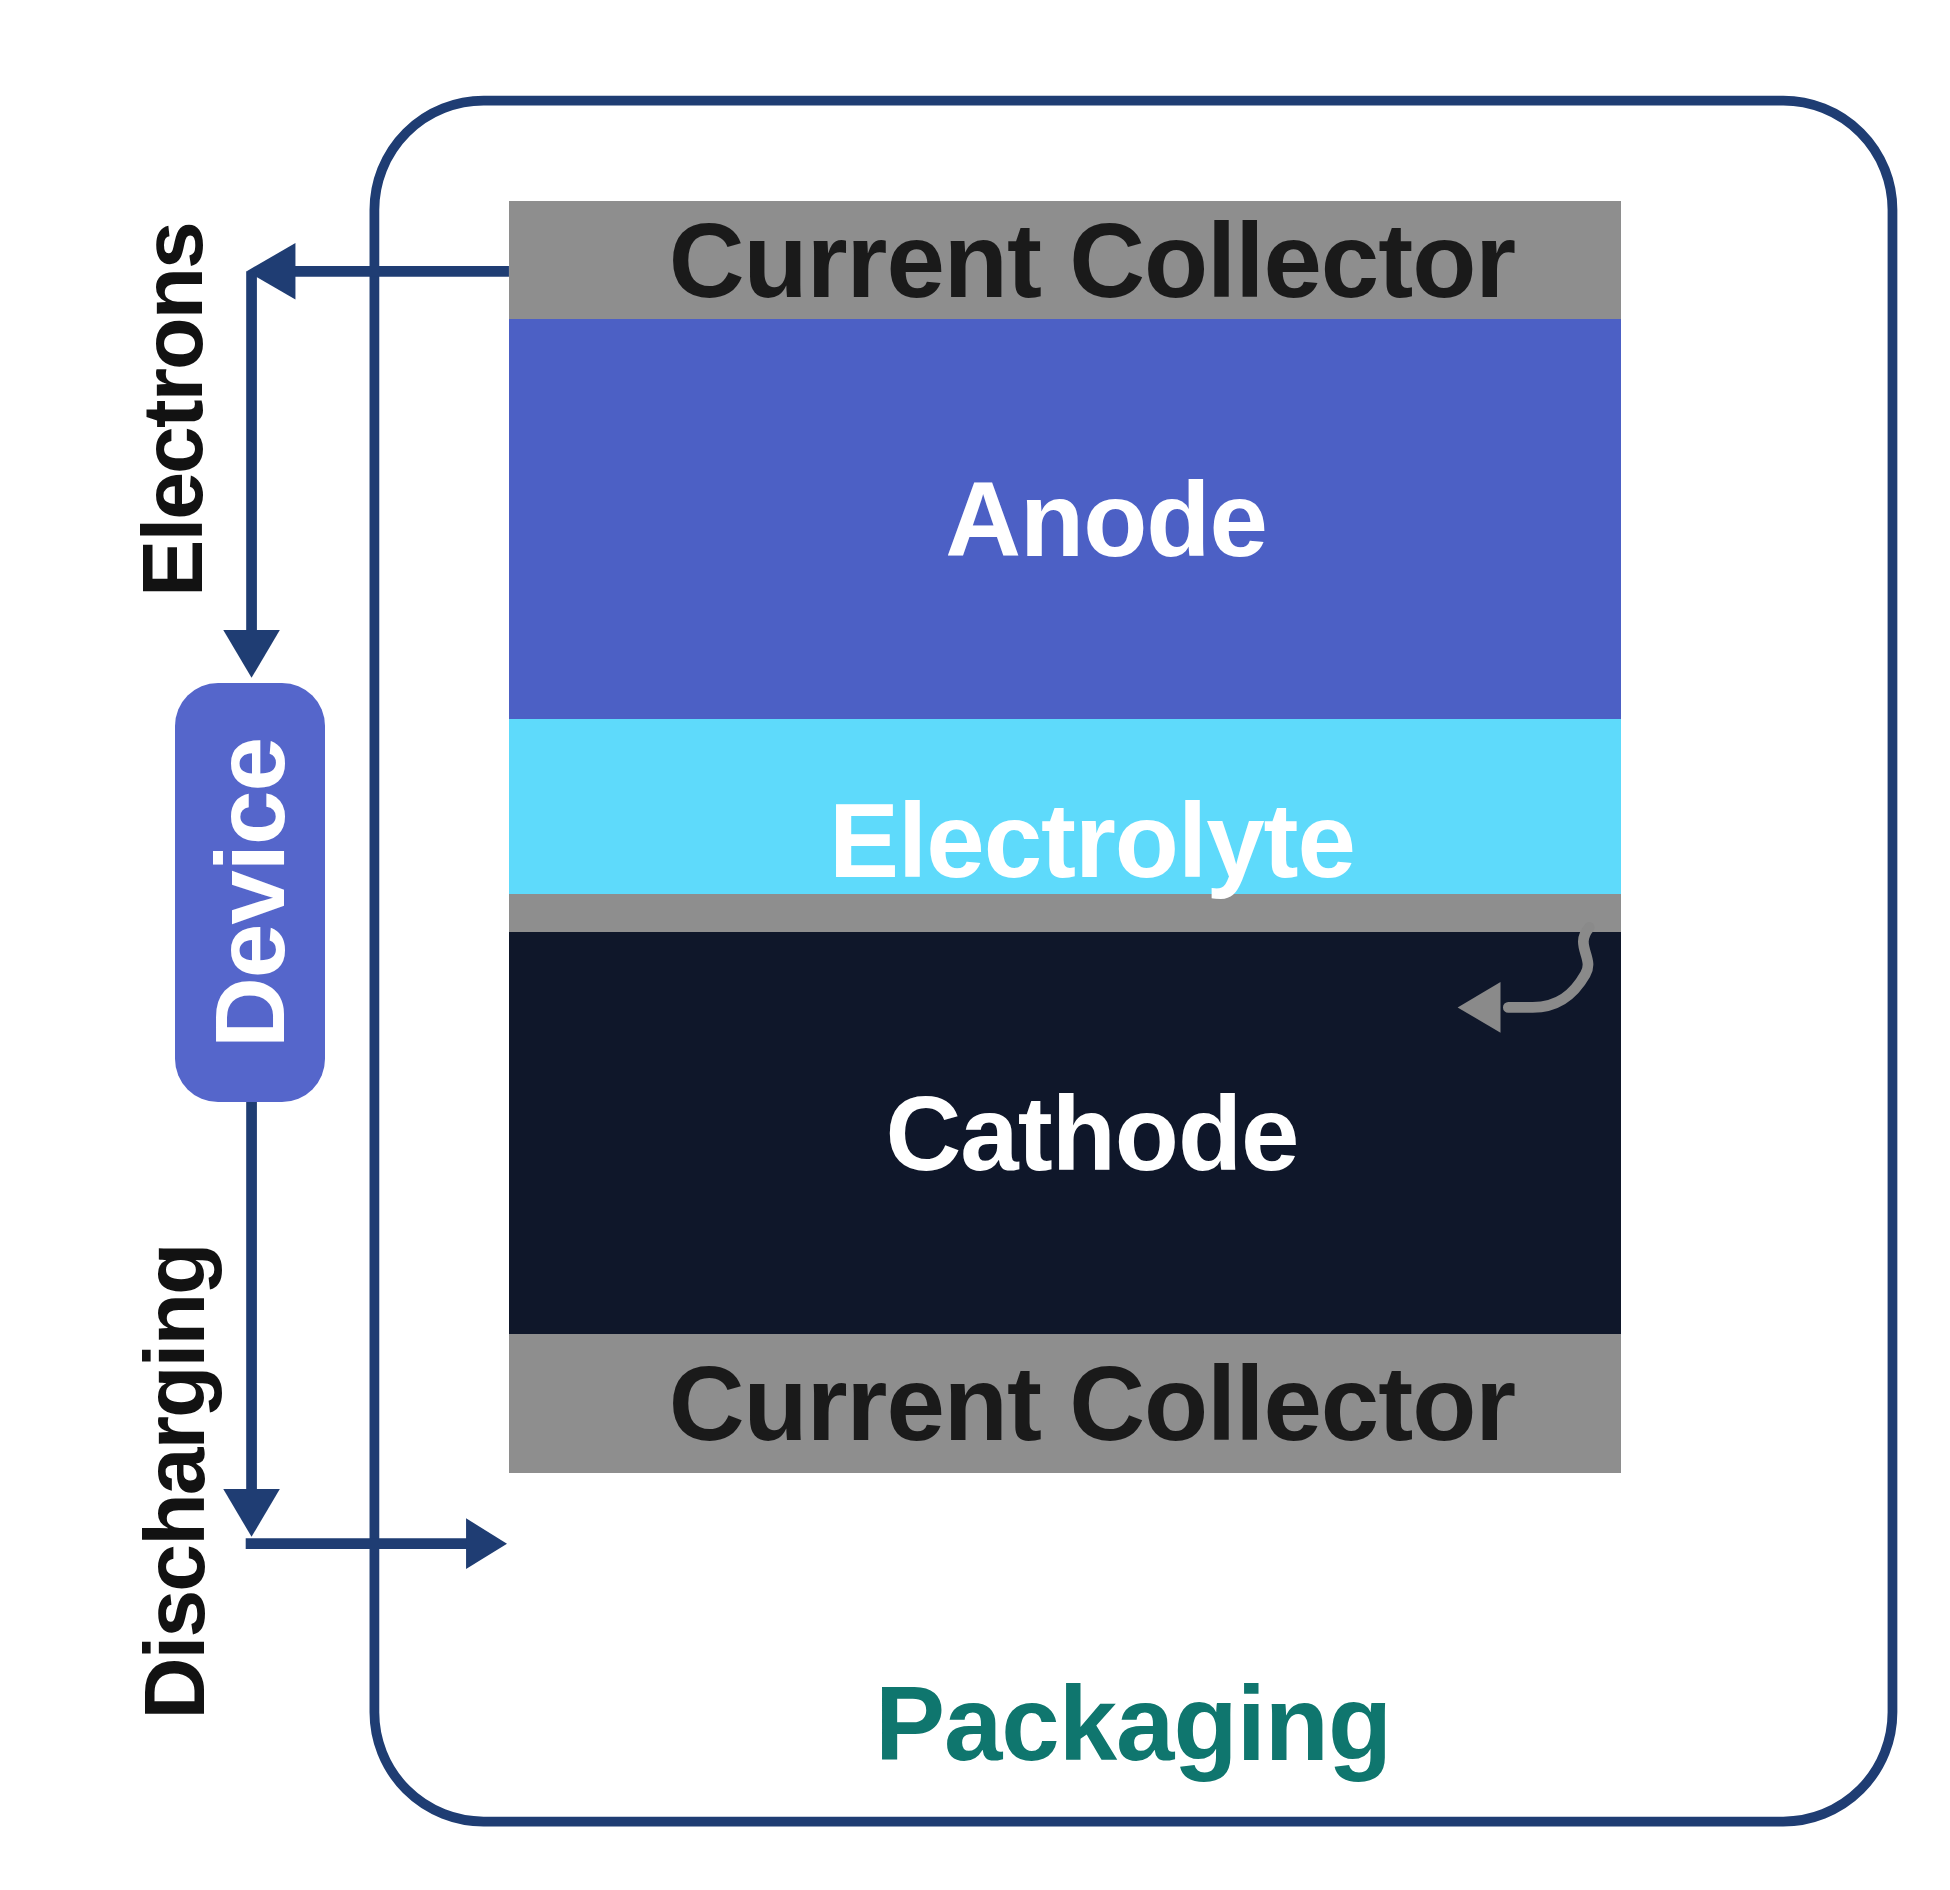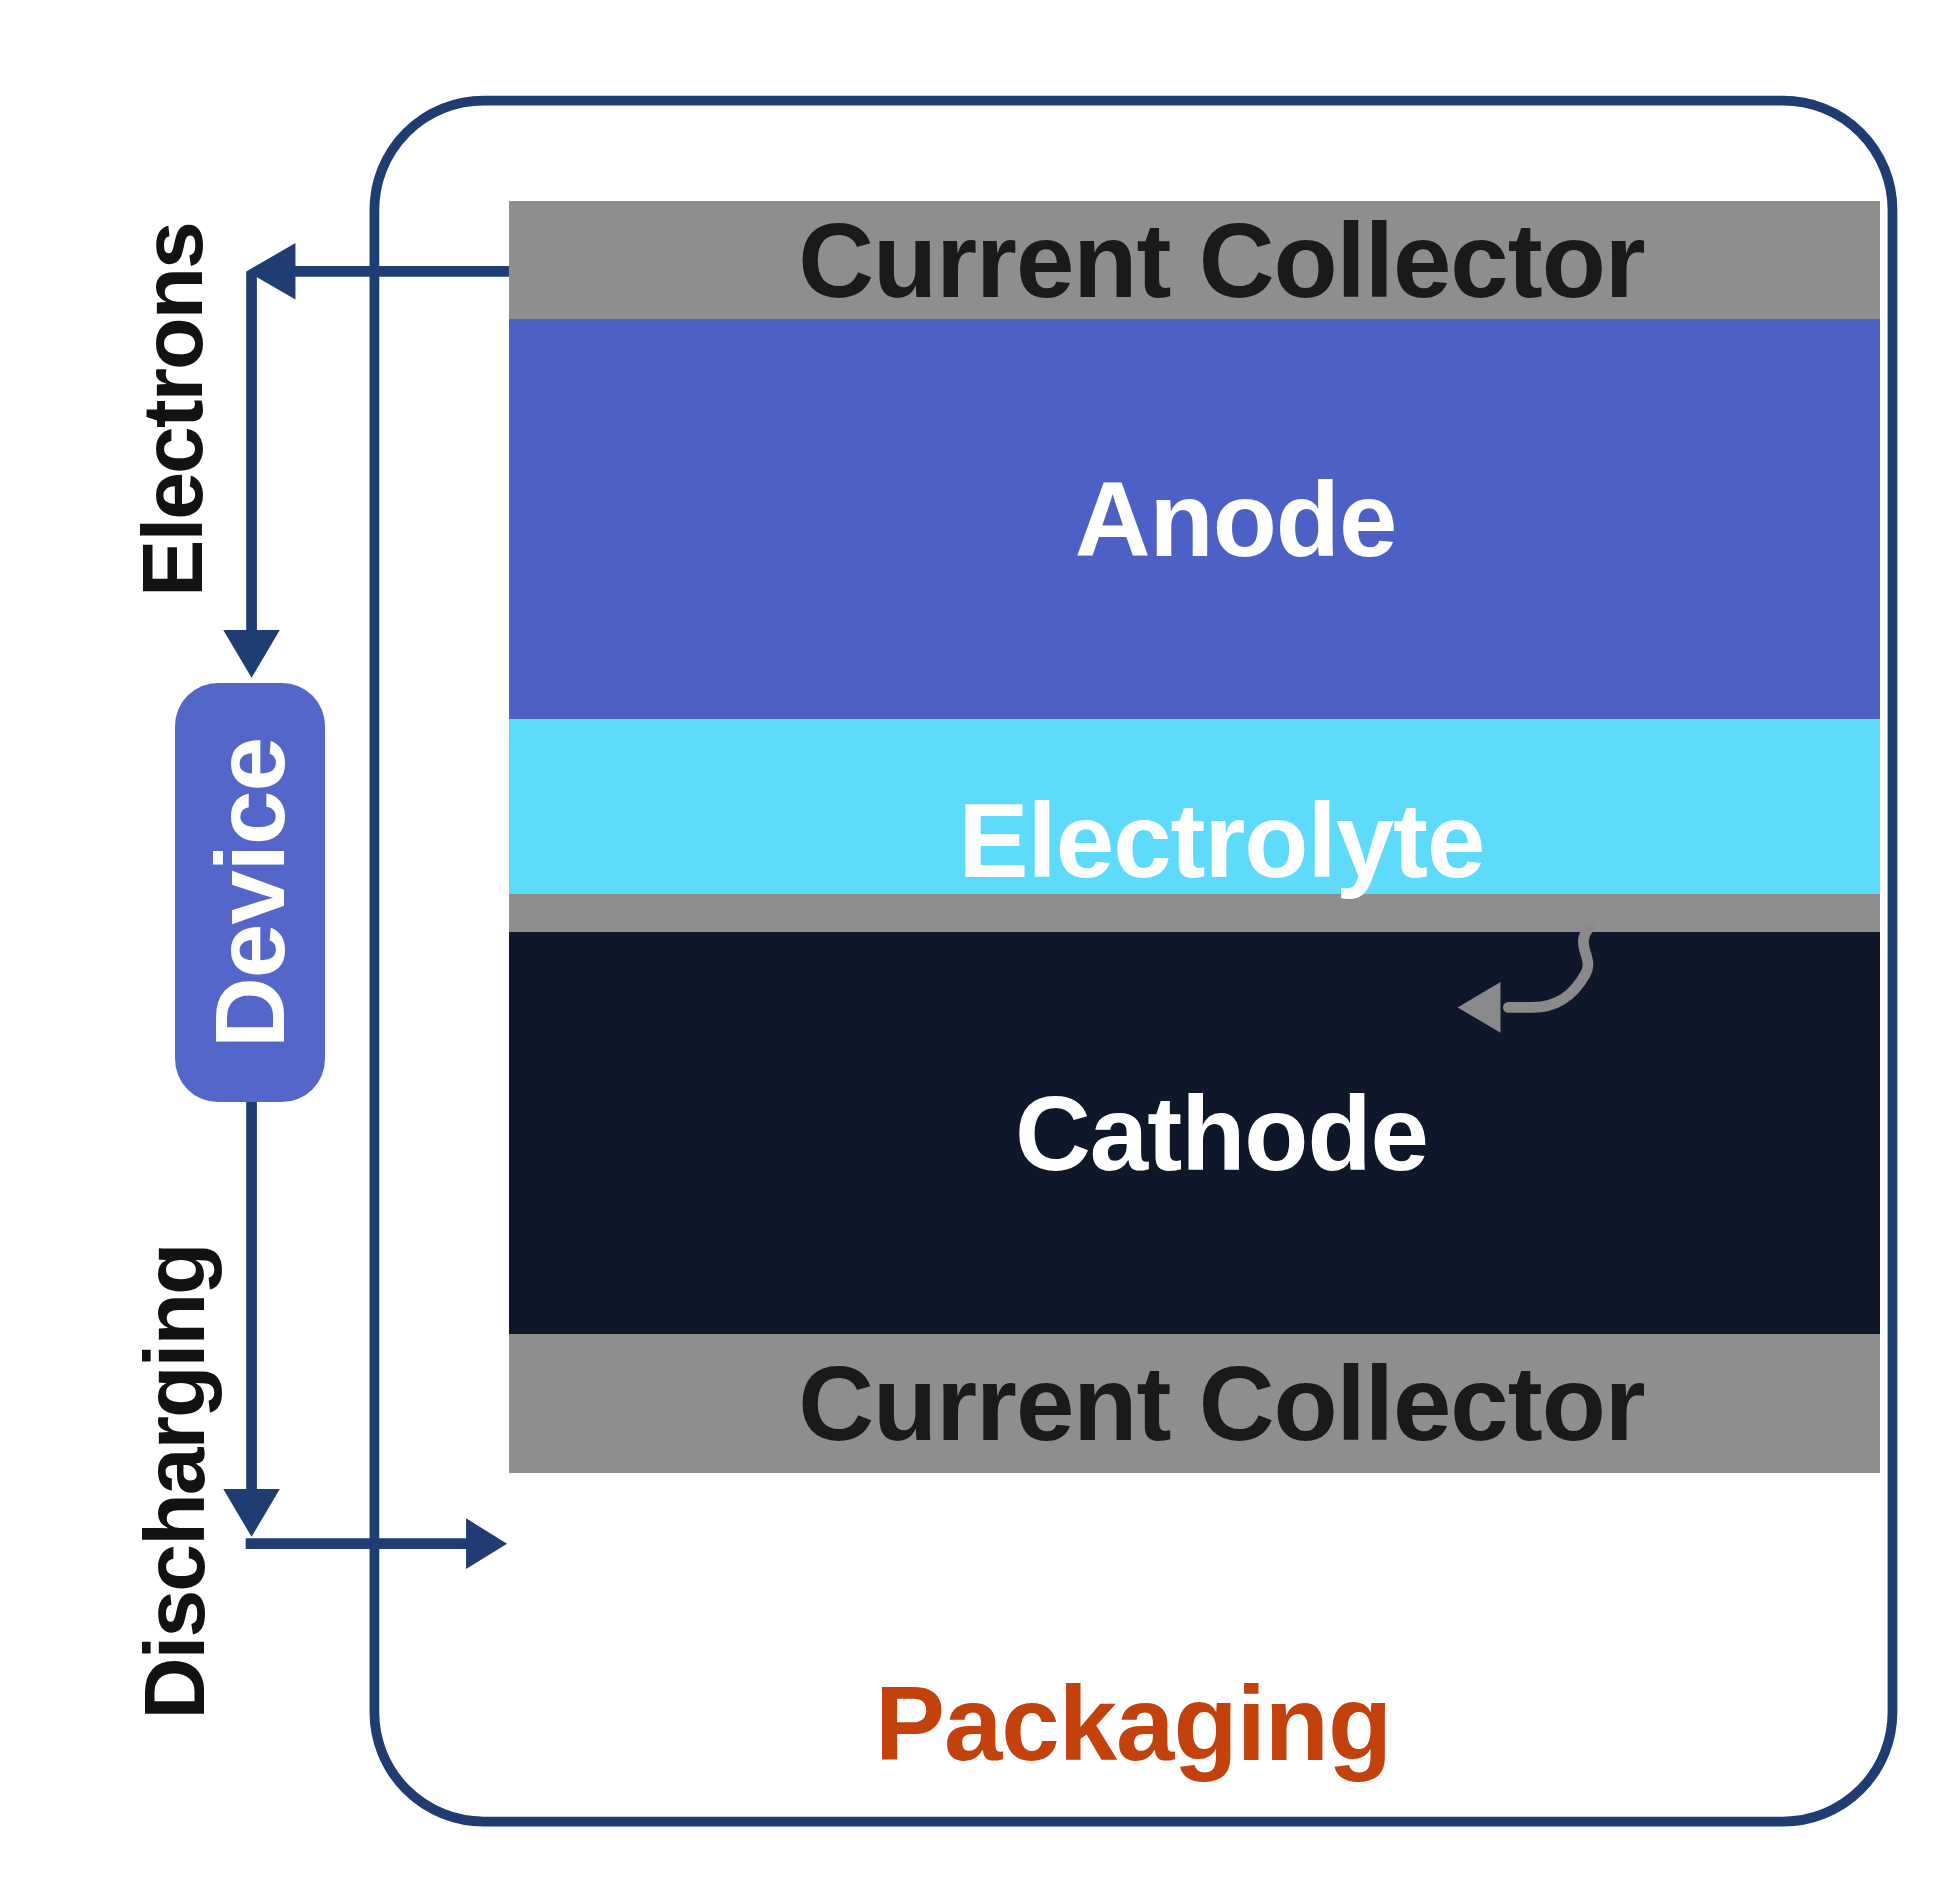--- a/index.html
+++ b/index.html
@@ -8,7 +8,7 @@
     font-family:"Liberation Sans","DejaVu Sans",sans-serif;font-weight:700;
   }
   
-  .stack{position:absolute;left:509px;top:201px;width:1371px;z-index:1;}
+  .stack{position:absolute;left:509px;top:201px;width:1112px;z-index:1;}
   .layer{display:flex;align-items:center;justify-content:center;box-sizing:border-box;}
   .layer-cc-top{height:118px;}
   .layer-anode{height:400px;padding-left:28px;}

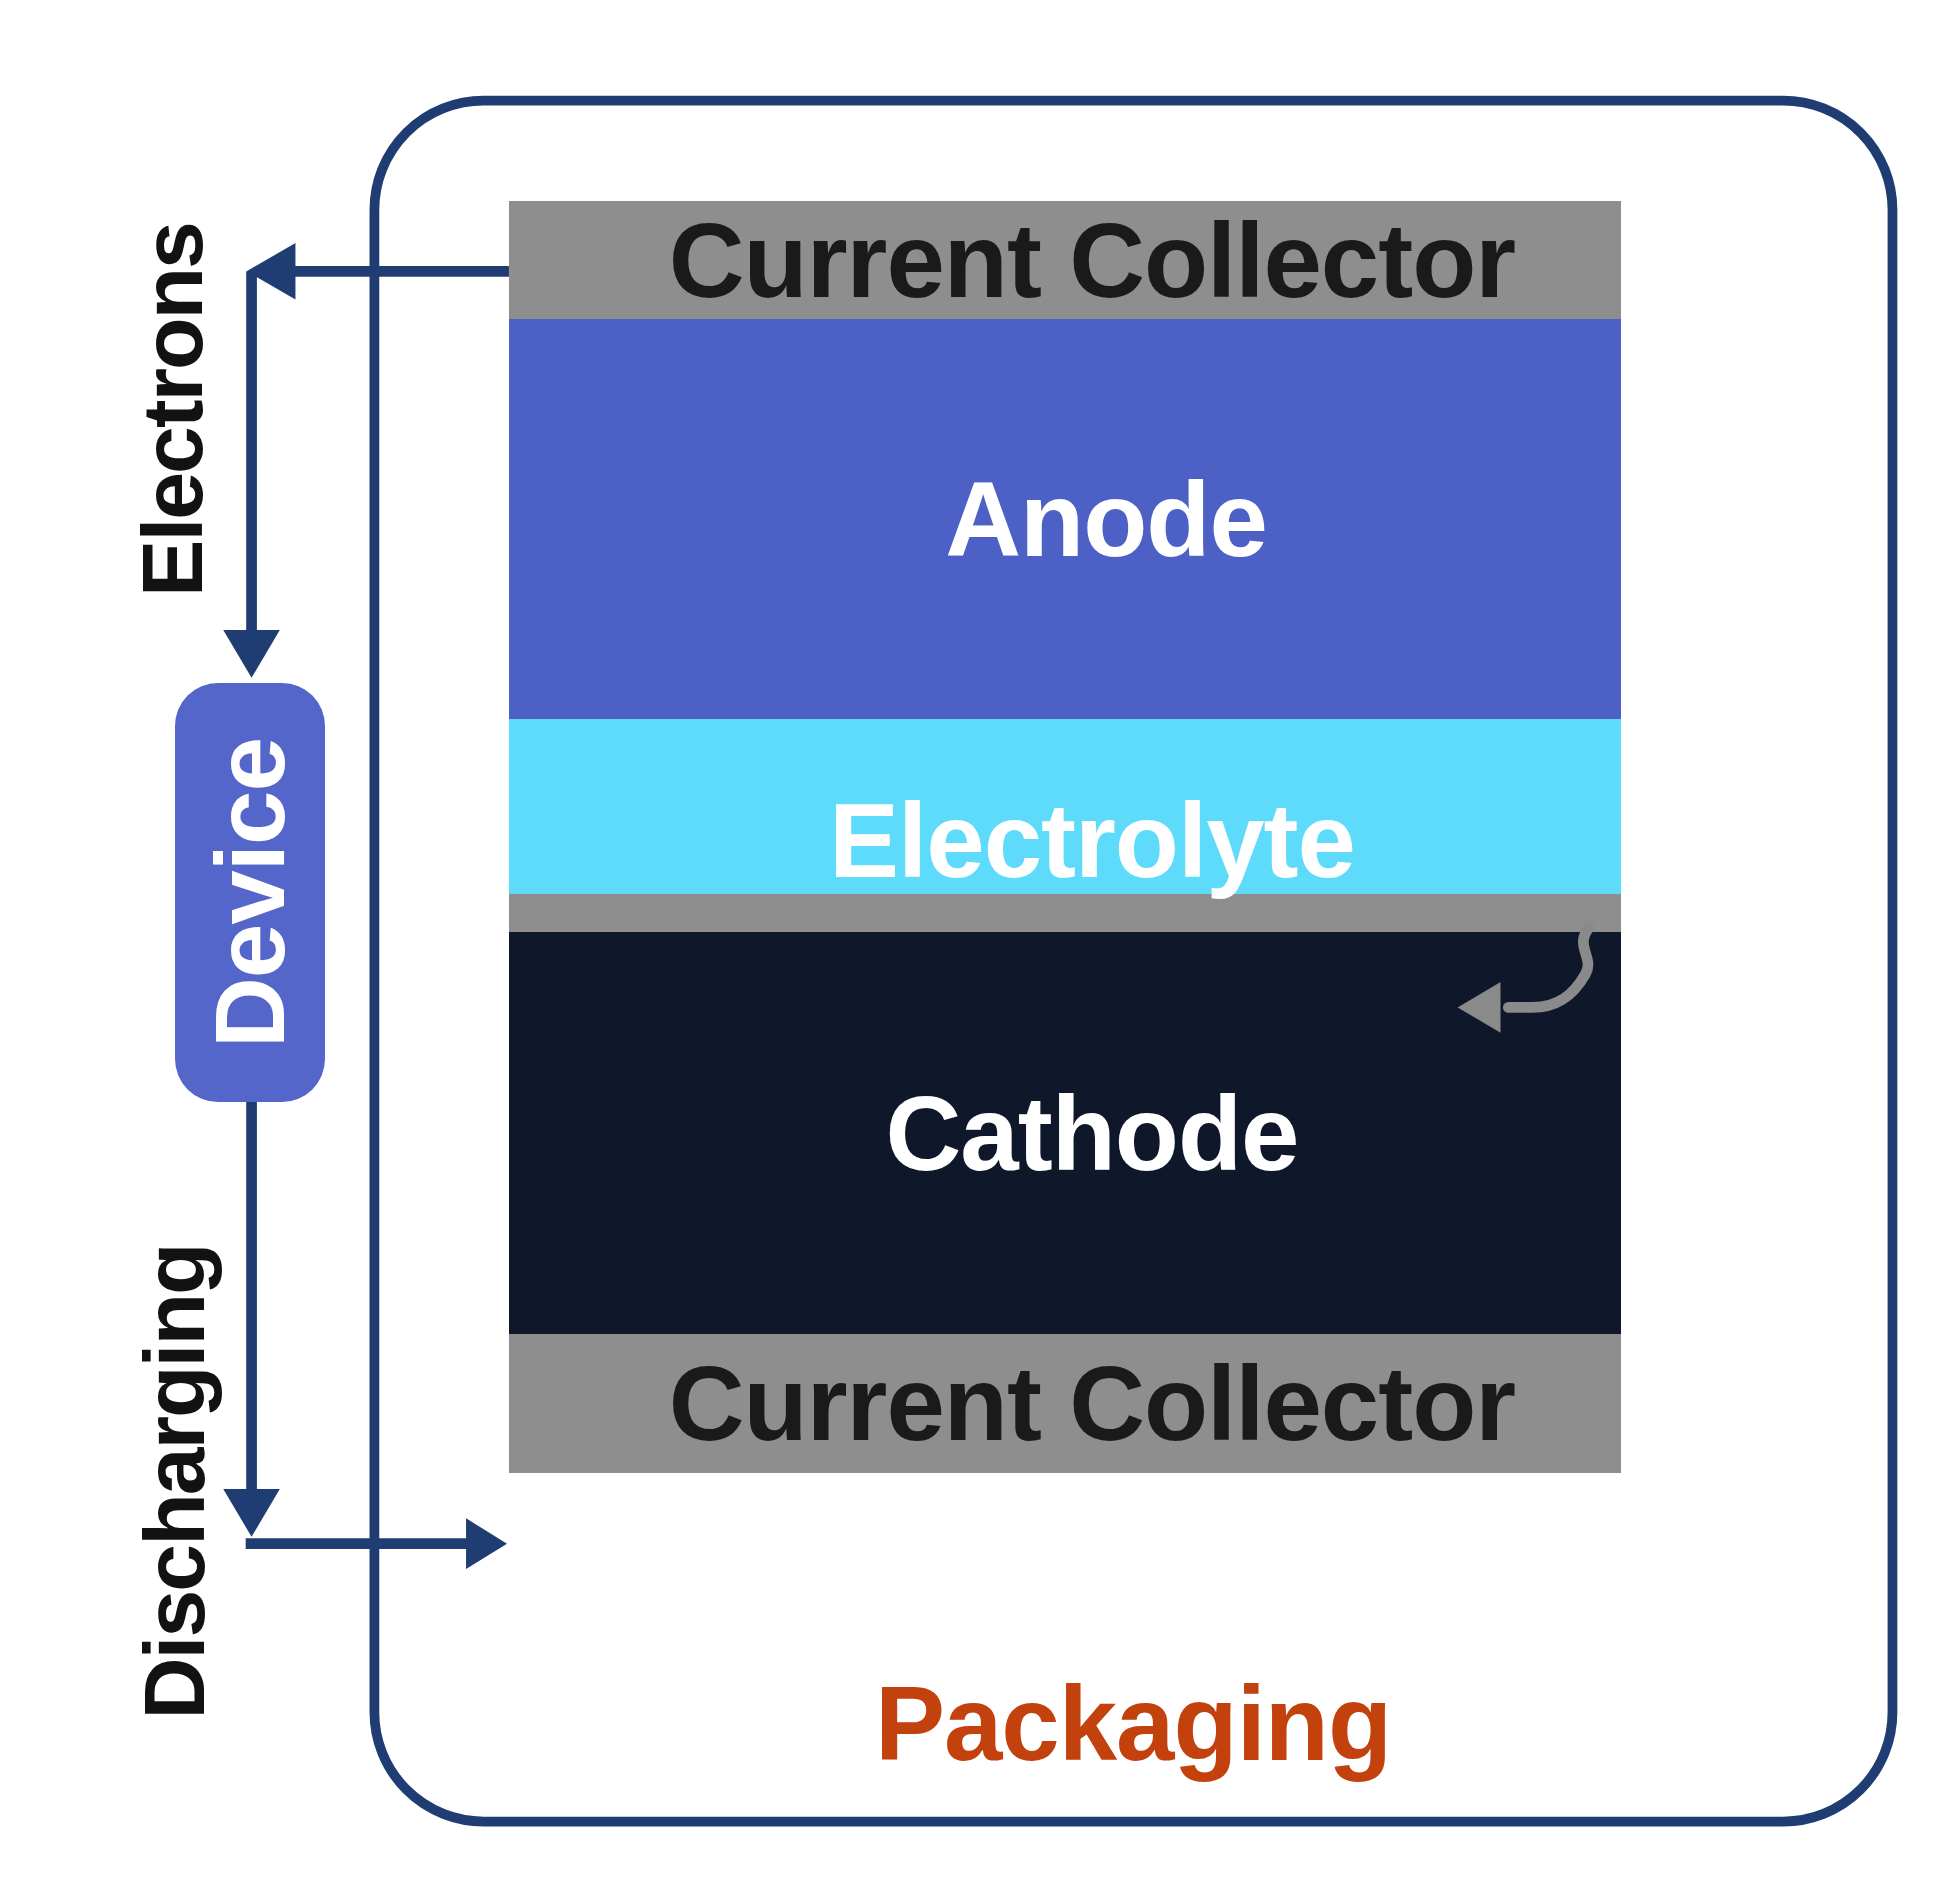--- a/index.html
+++ b/index.html
@@ -99,7 +99,7 @@
   <div class="vlabel vlabel-electrons" style="color: rgb(18, 18, 18);">Electrons</div>
   <div class="vlabel vlabel-discharging" style="color: rgb(18, 18, 18);">Discharging</div>
 
-  <div class="packaging-label" style="color: #c2410c;">Packaging</div>
+  <div class="packaging-label" style="color: #0f766e;">Packaging</div>
 
 </div>
 

